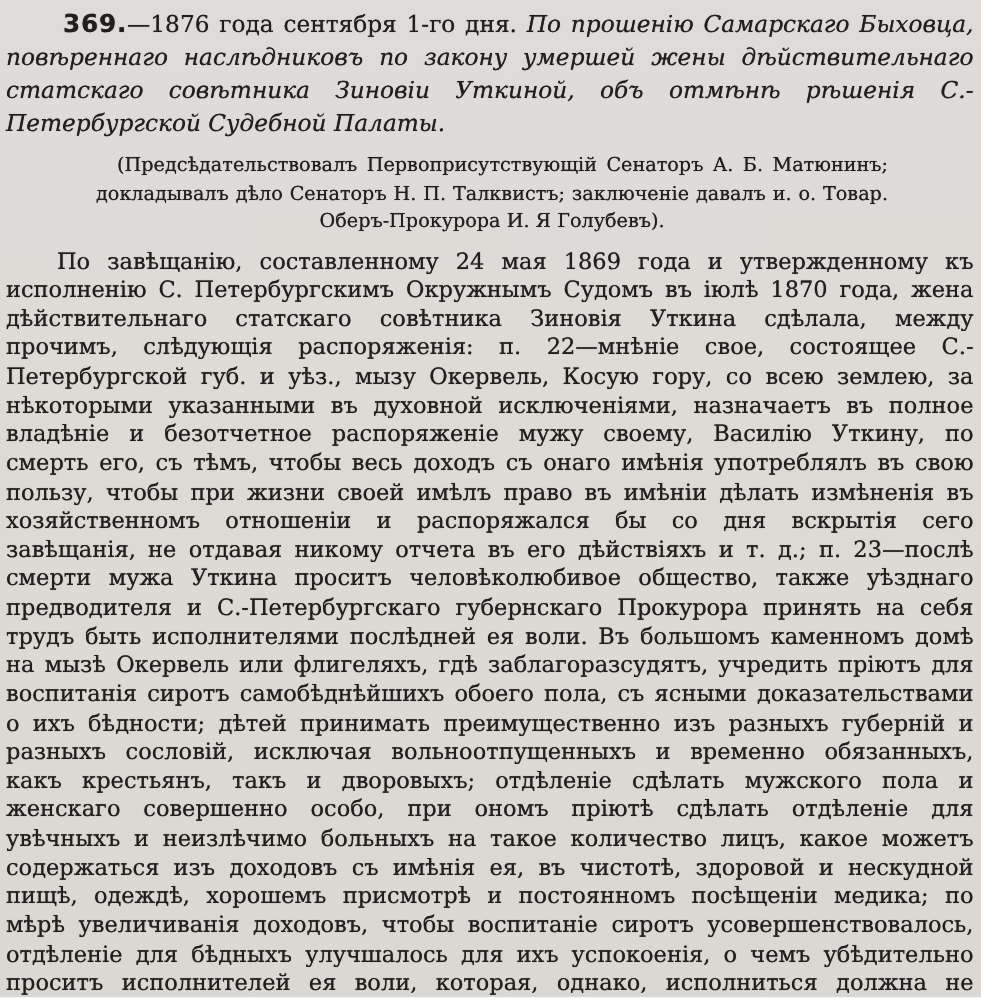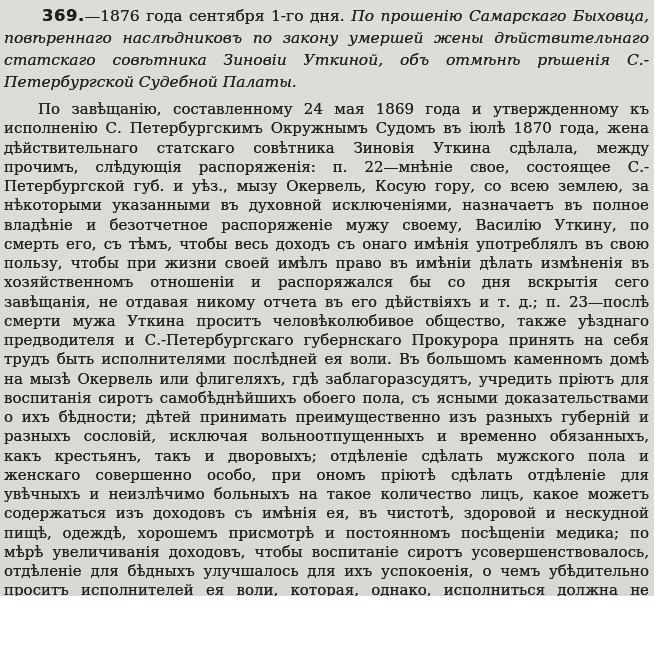--- a/index.html
+++ b/index.html
@@ -9,7 +9,7 @@
   .page {
     position: relative;
     width: 654px;
-    height: 596px;
+    height: 665px;
     overflow: hidden;
     box-sizing: border-box;
     background: linear-gradient(180deg, #dedcd8 0%, #dcdbd6 40%, #d9d8d3 100%);

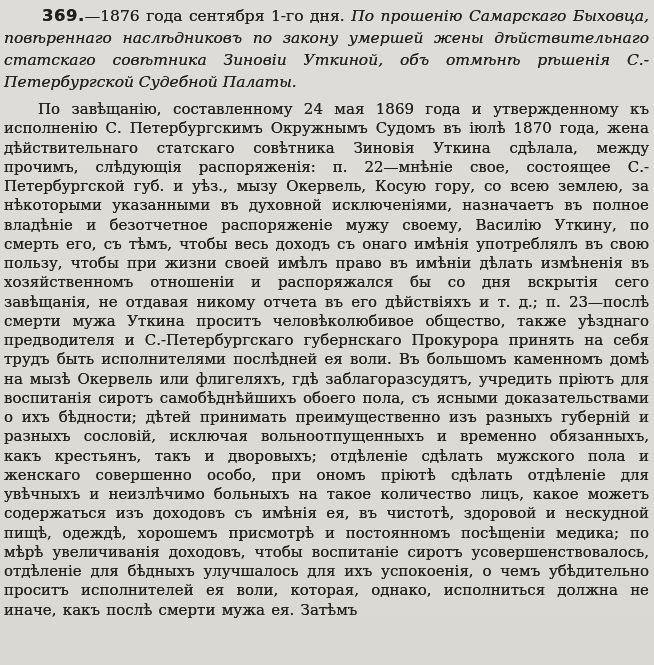--- a/index.html
+++ b/index.html
@@ -58,6 +58,7 @@
   <p class="heading"><span class="case-number">369.</span><span>—1876 года сентября 1-го дня.</span>
     <span class="petition">По прошенію Самарскаго Быховца, повѣреннаго наслѣдниковъ по закону умершей жены дѣйствительнаго статскаго совѣтника Зиновіи Уткиной, объ отмѣнѣ рѣшенія С.-Петербургской Судебной Палаты.</span></p>
 
+  <p class="session-note">(Предсѣдательствовалъ Первоприсутствующій Сенаторъ А. Б. Матюнинъ; докладывалъ дѣло Сенаторъ Н. П. Талквистъ; заключеніе давалъ и. о. Товар. Оберъ-Прокурора И. Я Голубевъ).</p>
 
   <p class="body-text"><span>По завѣщанію, составленному 24 мая 1869 года и утвержденному къ исполненію С. Петербургскимъ Окружнымъ Судомъ въ іюлѣ 1870 года, жена дѣйствительнаго статскаго совѣтника Зиновія Уткина сдѣлала, между прочимъ, слѣдующія распоряженія: п. 22—мнѣніе свое, состоящее С.-Петербургской губ. и уѣз., мызу Окервель, Косую гору, со всею землею, за нѣкоторыми указанными въ духовной исключеніями, назначаетъ въ полное владѣніе и безотчетное распоряженіе мужу своему, Василію Уткину, по смерть его, съ тѣмъ, чтобы весь доходъ съ онаго имѣнія употреблялъ въ свою пользу, чтобы при жизни своей имѣлъ право въ имѣніи дѣлать измѣненія въ хозяйственномъ отношеніи и распоряжался бы со дня вскрытія сего завѣщанія, не отдавая никому отчета въ его дѣйствіяхъ и т. д.; п. 23—послѣ смерти мужа Уткина проситъ человѣколюбивое общество, также уѣзднаго предводителя и С.-Петербургскаго губернскаго Прокурора принять на себя трудъ быть исполнителями послѣдней ея воли. Въ большомъ каменномъ домѣ на мызѣ Окервель или флигеляхъ, гдѣ заблагоразсудятъ, учредить пріютъ для воспитанія сиротъ самобѣднѣйшихъ обоего пола, съ ясными доказательствами о ихъ бѣдности; дѣтей принимать преимущественно изъ разныхъ губерній и разныхъ сословій, исключая вольноотпущенныхъ и временно обязанныхъ, какъ крестьянъ, такъ и дворовыхъ; отдѣленіе сдѣлать мужского пола и женскаго совершенно особо, при ономъ пріютѣ сдѣлать отдѣленіе для увѣчныхъ и неизлѣчимо больныхъ на такое количество лицъ, какое можетъ содержаться изъ доходовъ съ имѣнія ея, въ чистотѣ, здоровой и нескудной пищѣ, одеждѣ, хорошемъ присмотрѣ и постоянномъ посѣщеніи медика; по мѣрѣ увеличиванія доходовъ, чтобы воспитаніе сиротъ усовершенствовалось, отдѣленіе для бѣдныхъ улучшалось для ихъ успокоенія, о чемъ убѣдительно проситъ исполнителей ея воли, которая, однако, исполниться должна не иначе, какъ послѣ смерти мужа ея. Затѣмъ</span>
     

